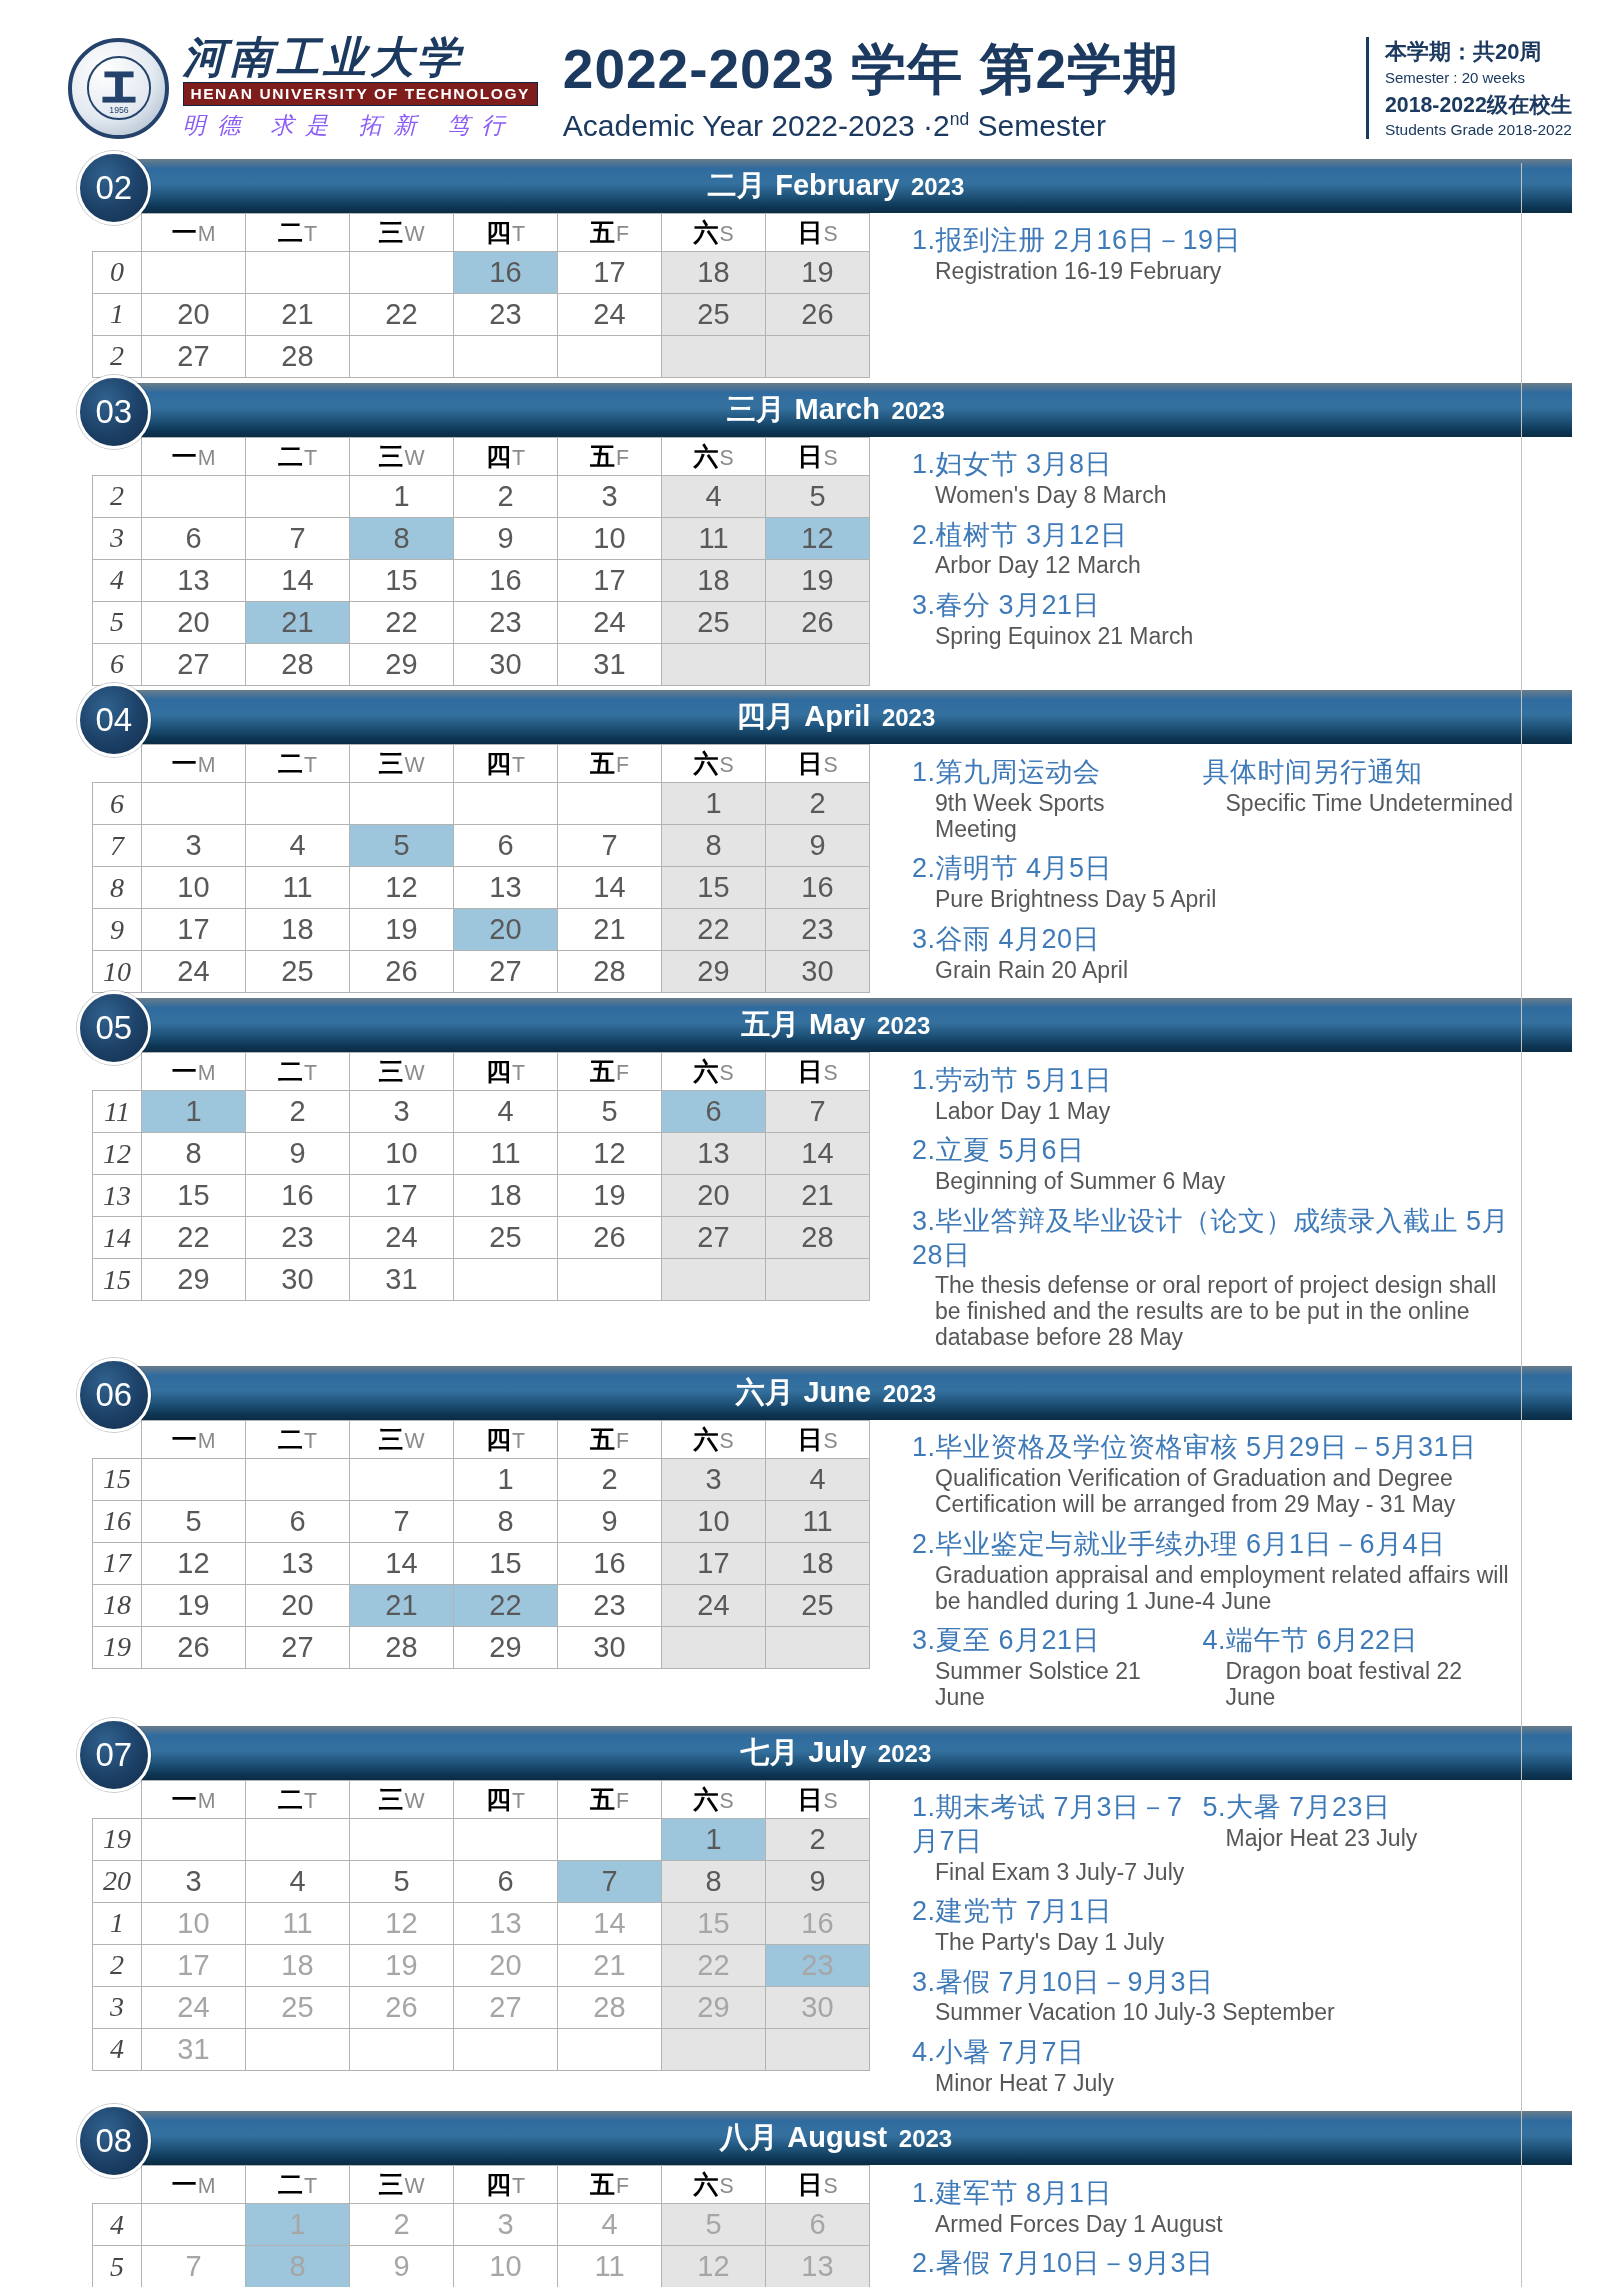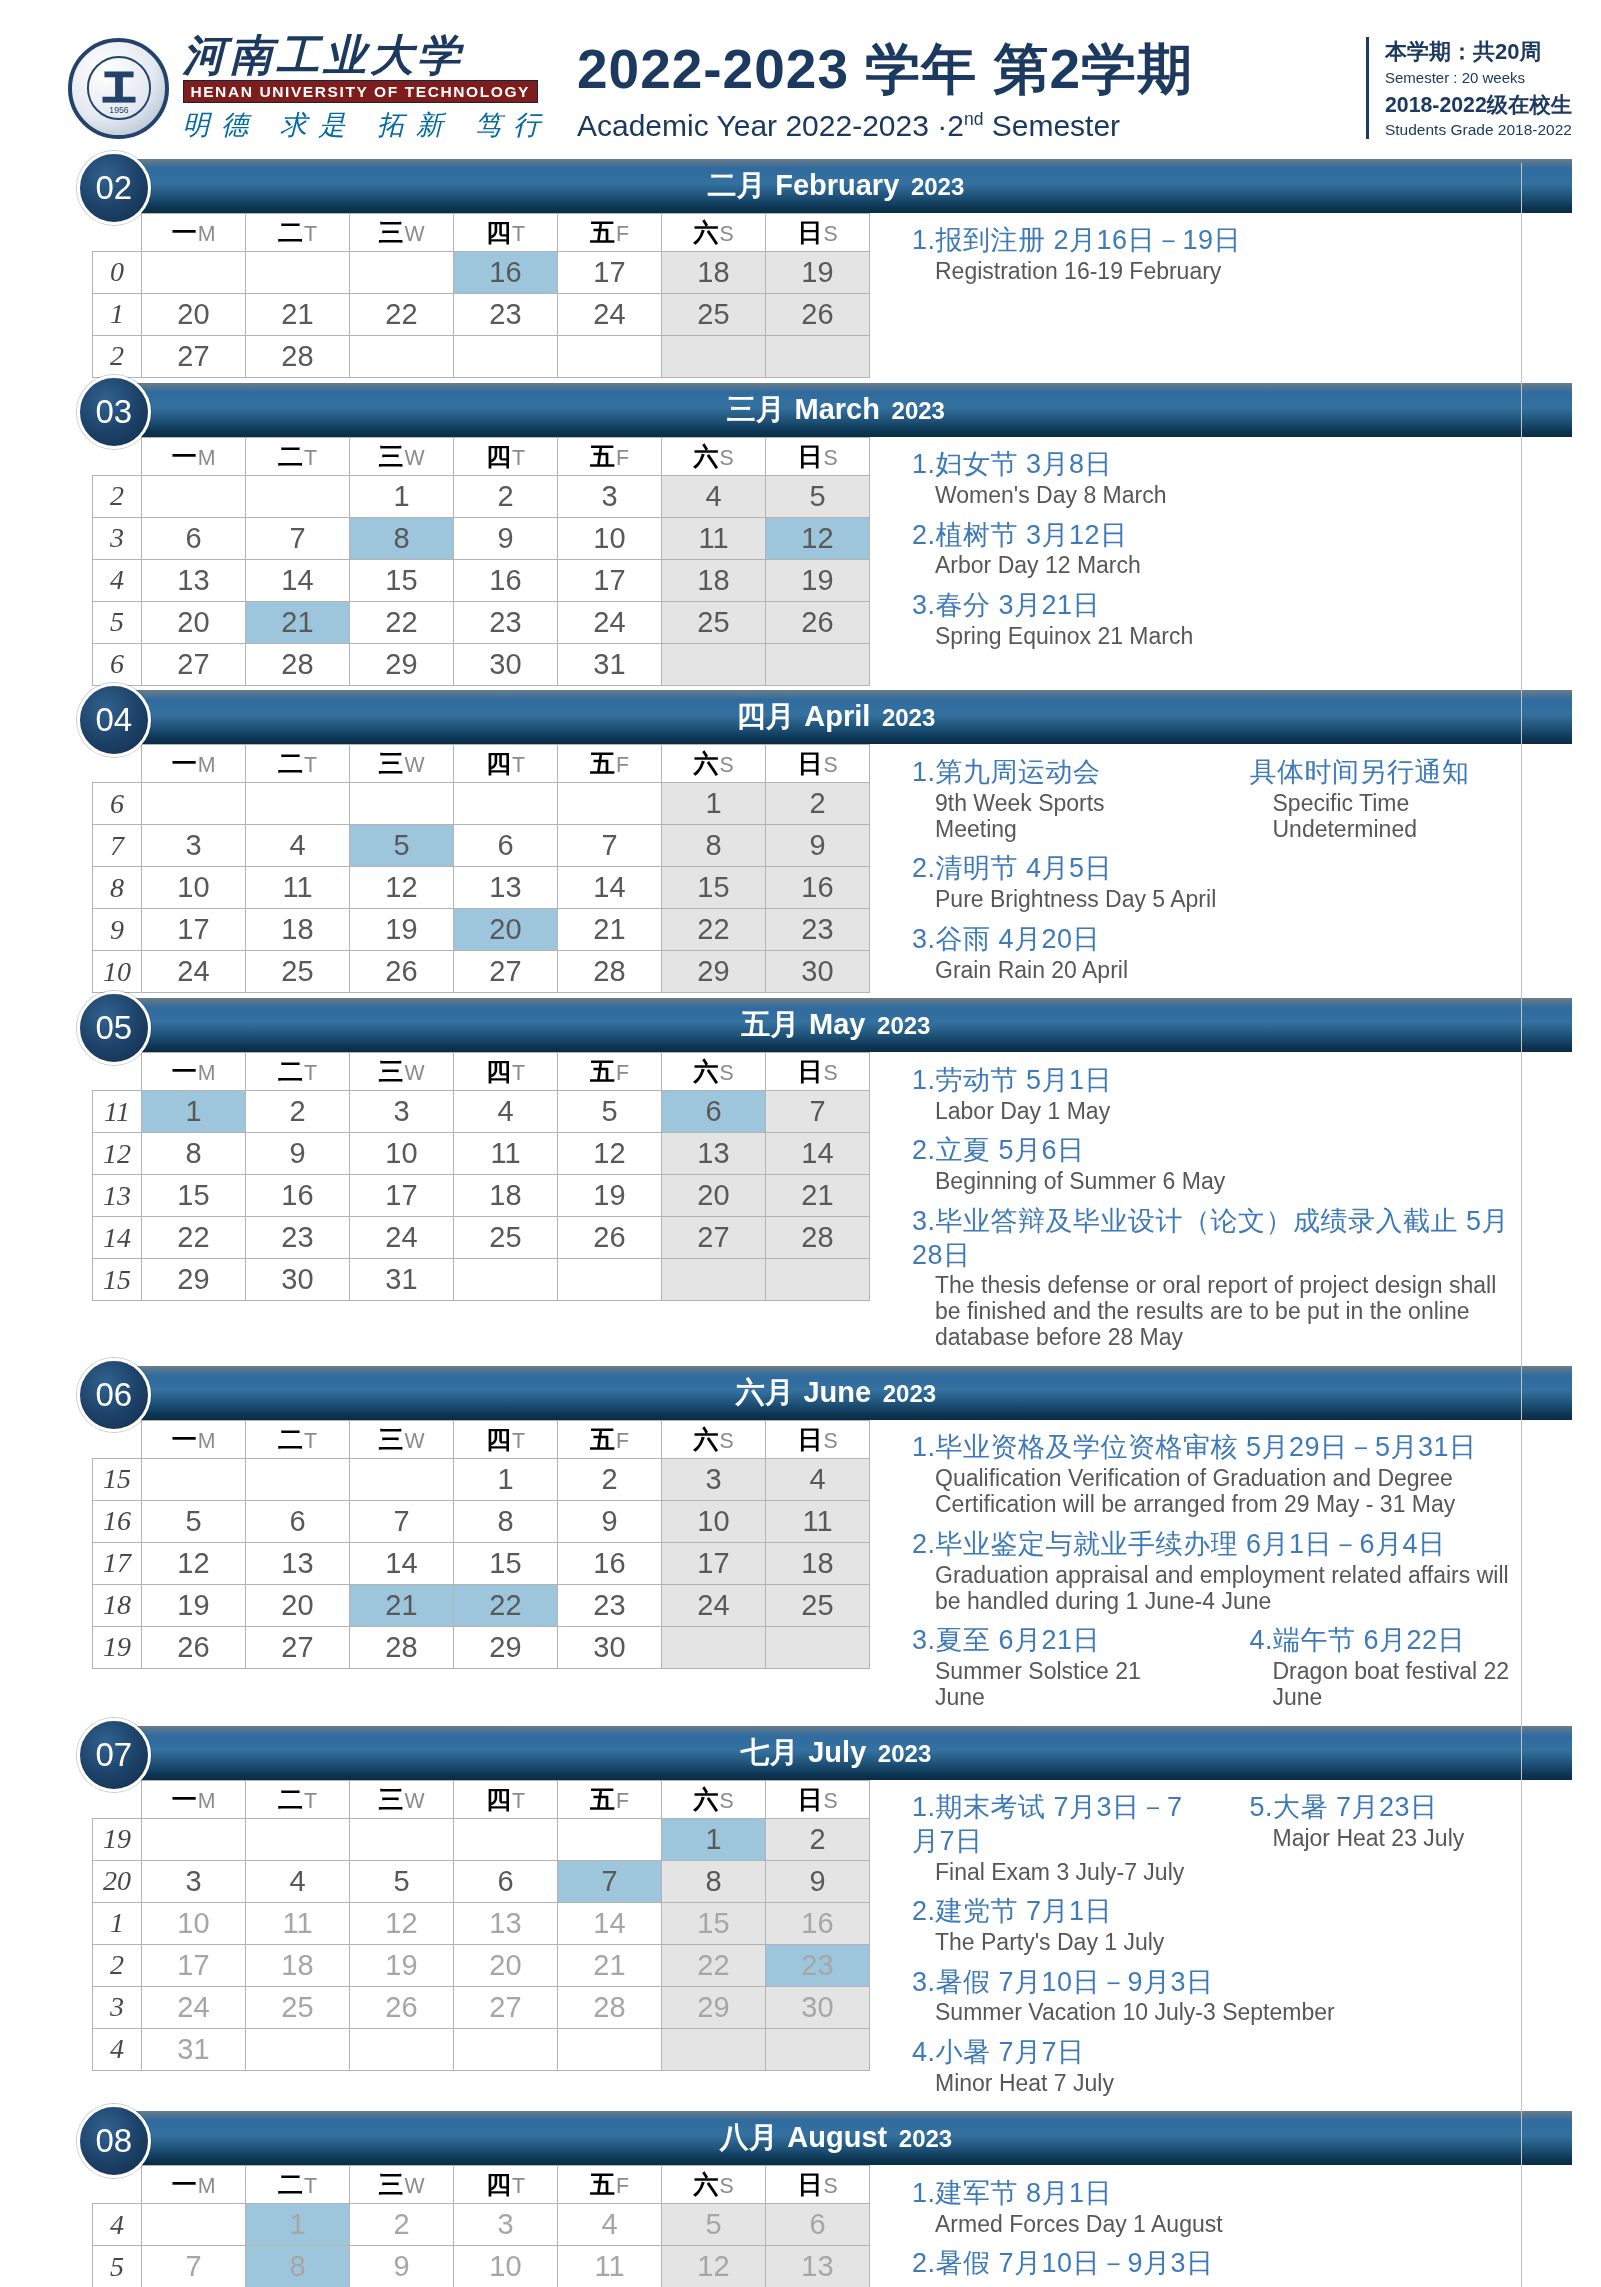--- a/index.html
+++ b/index.html
@@ -18,7 +18,7 @@
     font-size:43px;color:#1c3a60;letter-spacing:3.9px;line-height:1.05;white-space:nowrap;}
   .uni-en{display:inline-block;background:#7f1d1d;color:#fff;font-size:15.5px;font-weight:bold;
     letter-spacing:1.6px;padding:1.9px 6.8px;border:1px solid #10263f;margin-top:1.9px;white-space:nowrap;}
-  .motto{font-family:"DejaVu Serif",serif;font-style:italic;font-size:27px;color:#0369a1;
+  .motto{font-family:"DejaVu Serif",serif;font-style:italic;font-size:23px;color:#8b5cf6;
     letter-spacing:11.6px;margin-top:3.9px;white-space:nowrap;}
   .title-col{margin-left:25px;flex:none;}
   .title-cn{font-size:55px;font-weight:800;color:#1c3a60;white-space:nowrap;letter-spacing:1px;}

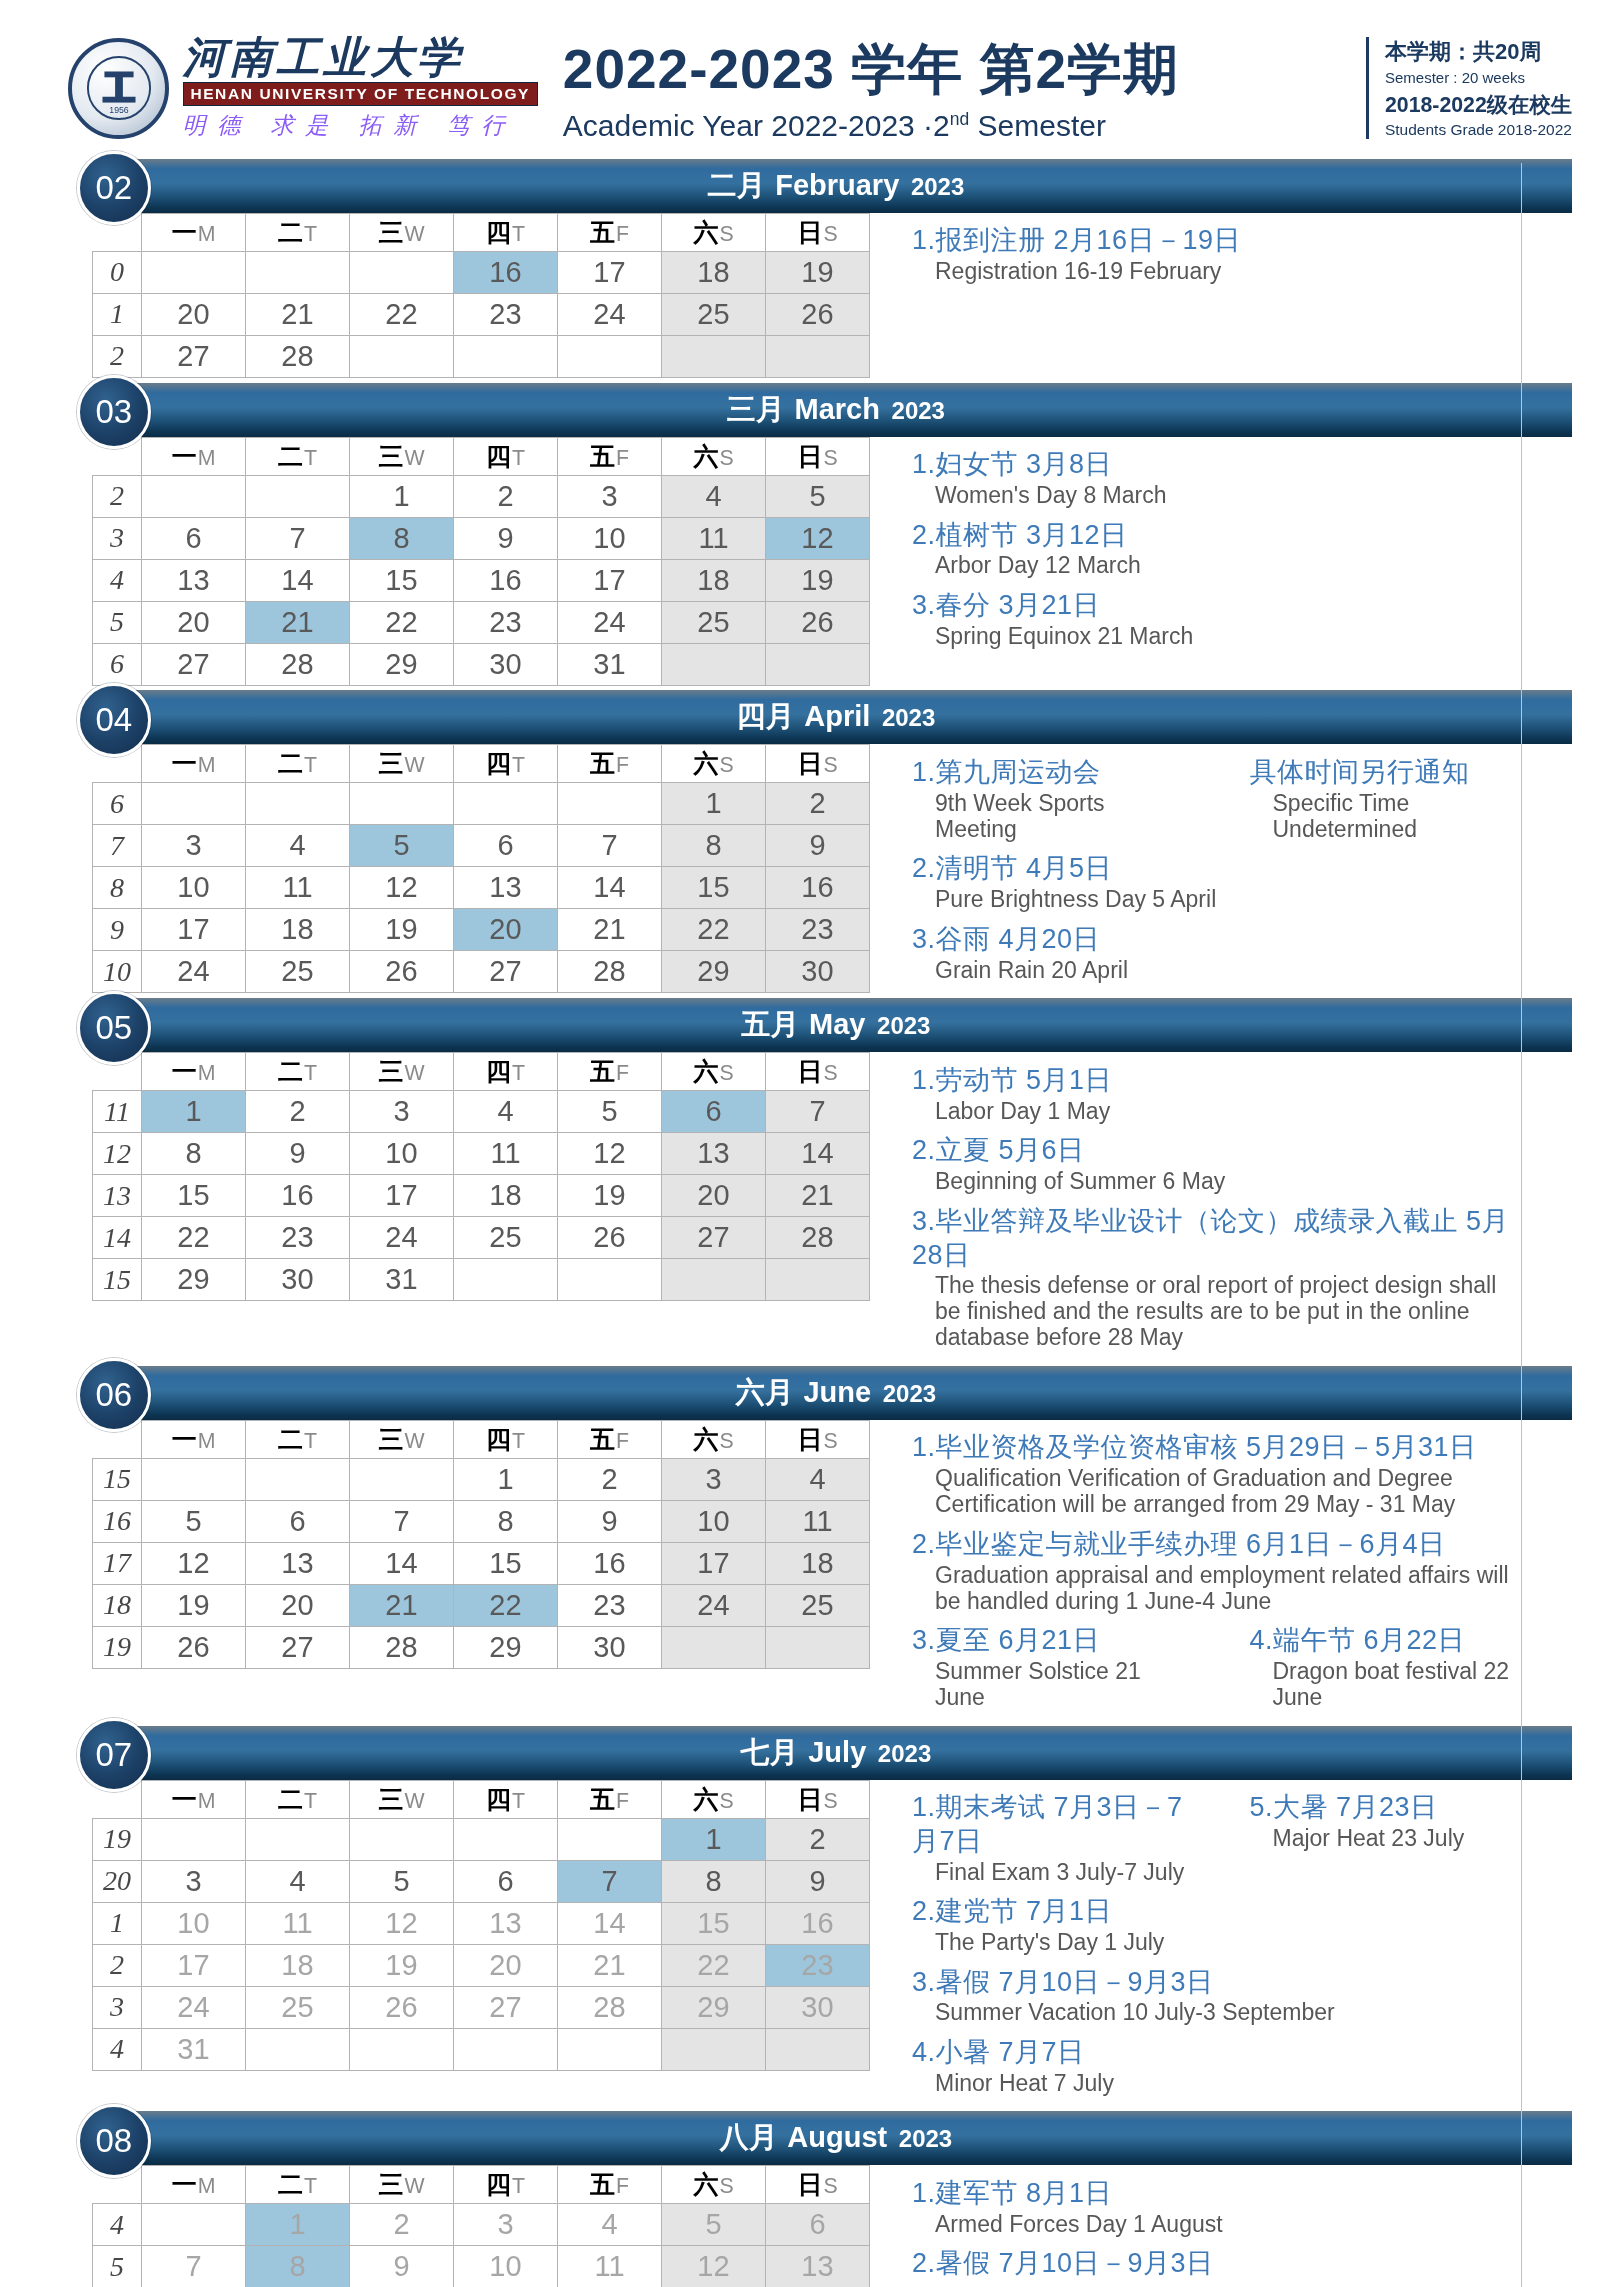--- a/index.html
+++ b/index.html
@@ -64,7 +64,7 @@
   .note{margin-bottom:10.7px;}
   .note-cn{font-size:27px;color:#3e7ab8;line-height:1.25;letter-spacing:0.5px;}
   .note-en{font-size:23px;color:#575757;line-height:1.13;margin-left:23px;}
-  .note-cols{display:flex;gap:47px;}
+  .note-cols{display:flex;}
   .ncol1{width:46%;flex:none;padding-right:13.6px;}
   .ncol2{flex:1;min-width:0;}
 </style>

